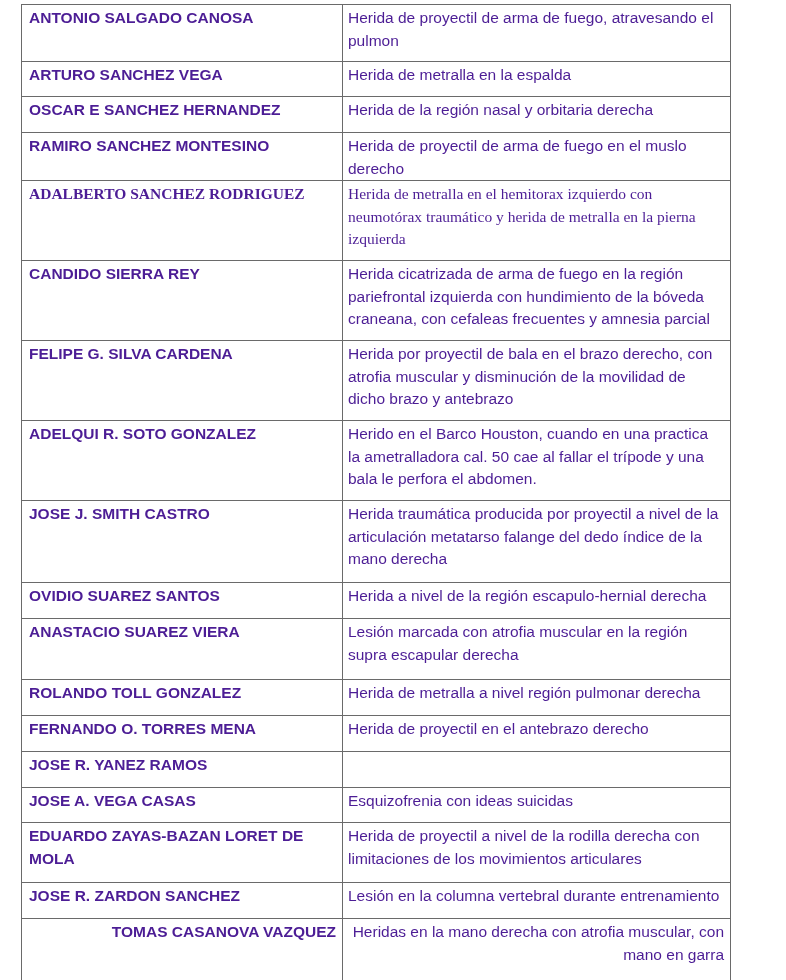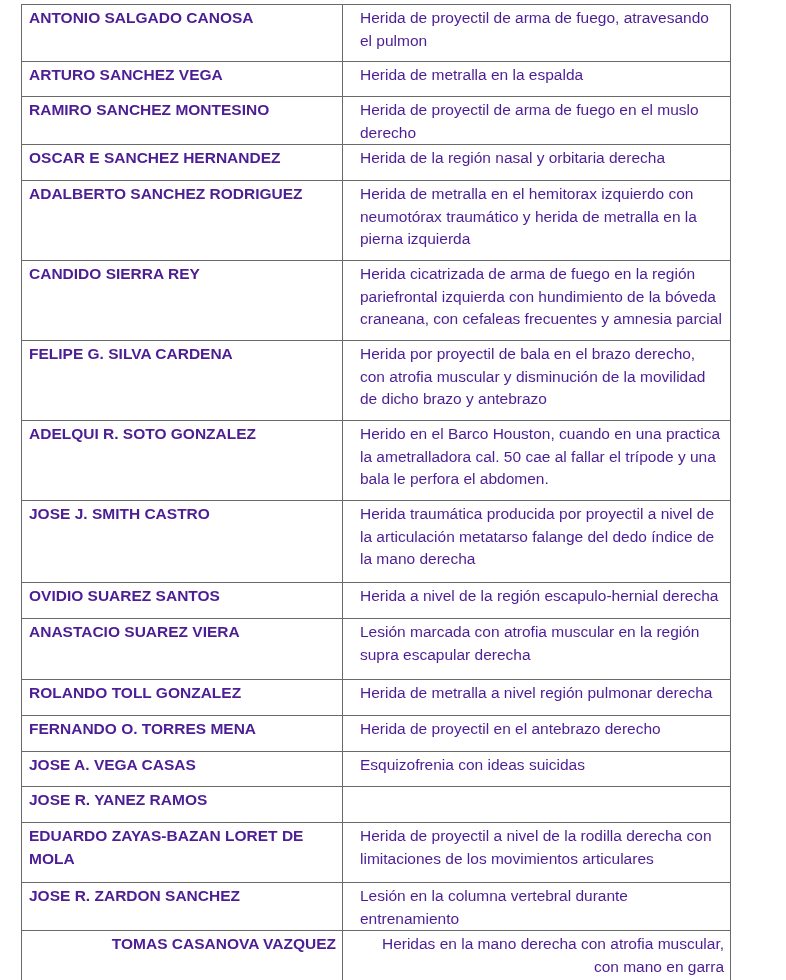--- a/index.html
+++ b/index.html
@@ -14,7 +14,7 @@
     padding:2px 6px 0 6px; line-height:22.5px;
   }
   .tbl td.name { width:307px; font-weight:bold; padding-left:7px; }
-  .tbl td.desc { padding-left:17px; }
+  .tbl td.desc { padding-left:5px; }
 </style>
 </head>
 <body>

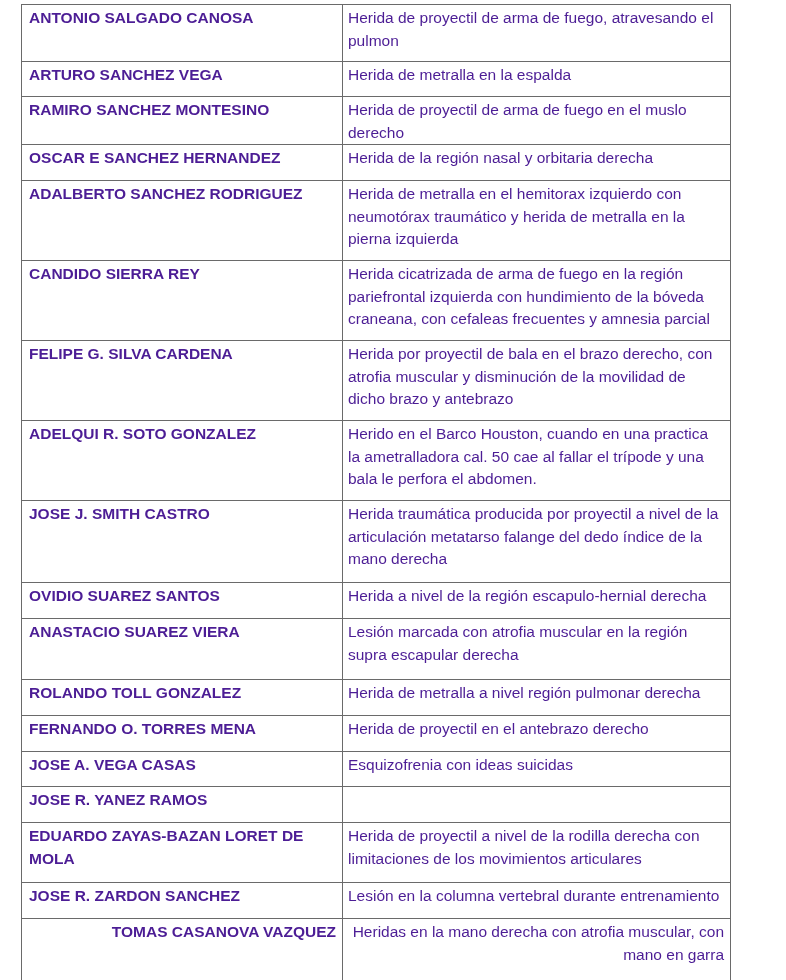--- a/index.html
+++ b/index.html
@@ -30,12 +30,12 @@
         <td class="desc">Herida de metralla en la espalda</td>
       </tr>
       <tr style="height: 36px;">
+        <td class="name">OSCAR E SANCHEZ HERNANDEZ</td>
+        <td class="desc">Herida de la región nasal y orbitaria derecha</td>
+      </tr>
+      <tr style="height: 36px;">
         <td class="name">RAMIRO SANCHEZ MONTESINO</td>
         <td class="desc">Herida de proyectil de arma de fuego en el muslo derecho</td>
-      </tr>
-      <tr style="height: 36px;">
-        <td class="name">OSCAR E SANCHEZ HERNANDEZ</td>
-        <td class="desc">Herida de la región nasal y orbitaria derecha</td>
       </tr>
       <tr style="height: 80px;">
         <td class="name">ADALBERTO SANCHEZ RODRIGUEZ</td>

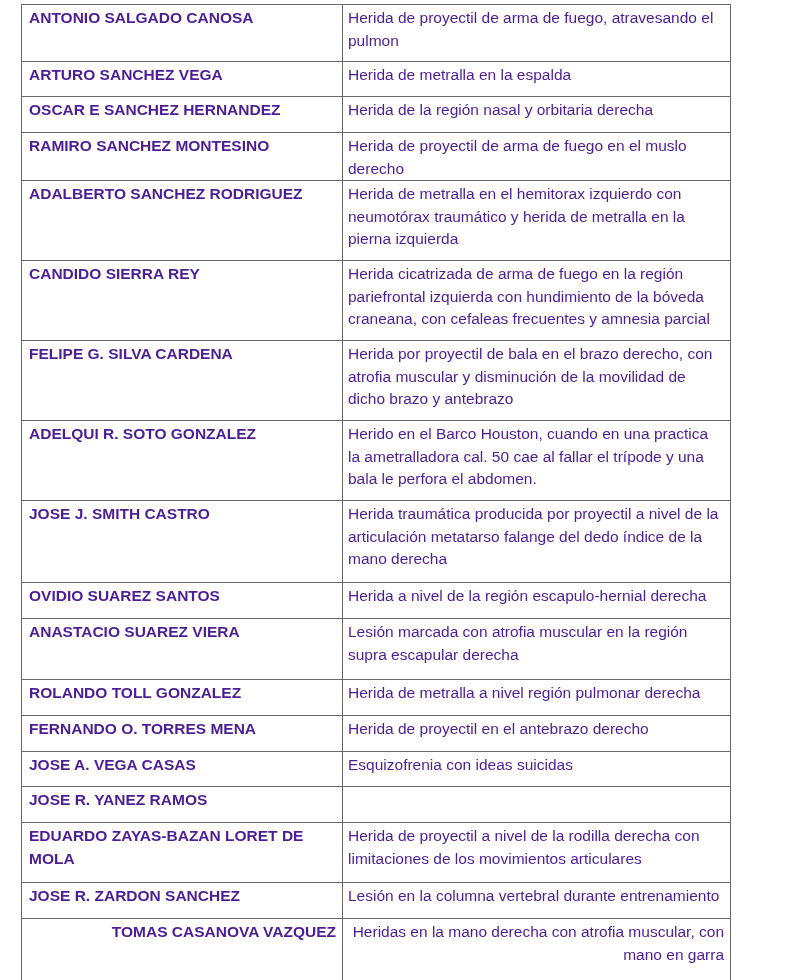--- a/index.html
+++ b/index.html
@@ -37,7 +37,7 @@
         <td class="name">RAMIRO SANCHEZ MONTESINO</td>
         <td class="desc">Herida de proyectil de arma de fuego en el muslo derecho</td>
       </tr>
-      <tr style="height: 80px;">
+      <tr style="height: 80px; font-family: Liberation Serif, serif;">
         <td class="name">ADALBERTO SANCHEZ RODRIGUEZ</td>
         <td class="desc">Herida de metralla en el hemitorax izquierdo con neumotórax traumático y herida de metralla en la pierna izquierda</td>
       </tr>

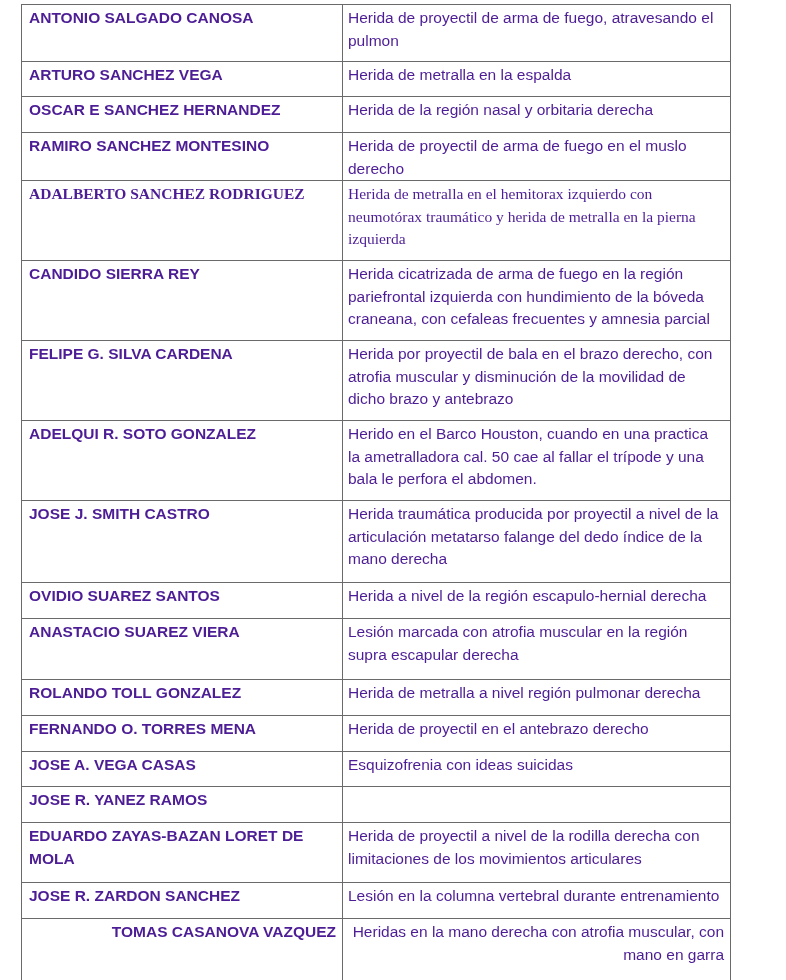--- a/index.html
+++ b/index.html
@@ -73,13 +73,13 @@
         <td class="name">FERNANDO O. TORRES MENA</td>
         <td class="desc">Herida de proyectil en el antebrazo derecho</td>
       </tr>
+      <tr style="height: 36px;">
+        <td class="name">JOSE R. YANEZ RAMOS</td>
+        <td class="desc"></td>
+      </tr>
       <tr style="height: 35px;">
         <td class="name">JOSE A. VEGA CASAS</td>
         <td class="desc">Esquizofrenia con ideas suicidas</td>
-      </tr>
-      <tr style="height: 36px;">
-        <td class="name">JOSE R. YANEZ RAMOS</td>
-        <td class="desc"></td>
       </tr>
       <tr style="height: 60px;">
         <td class="name">EDUARDO ZAYAS-BAZAN LORET DE MOLA</td>

